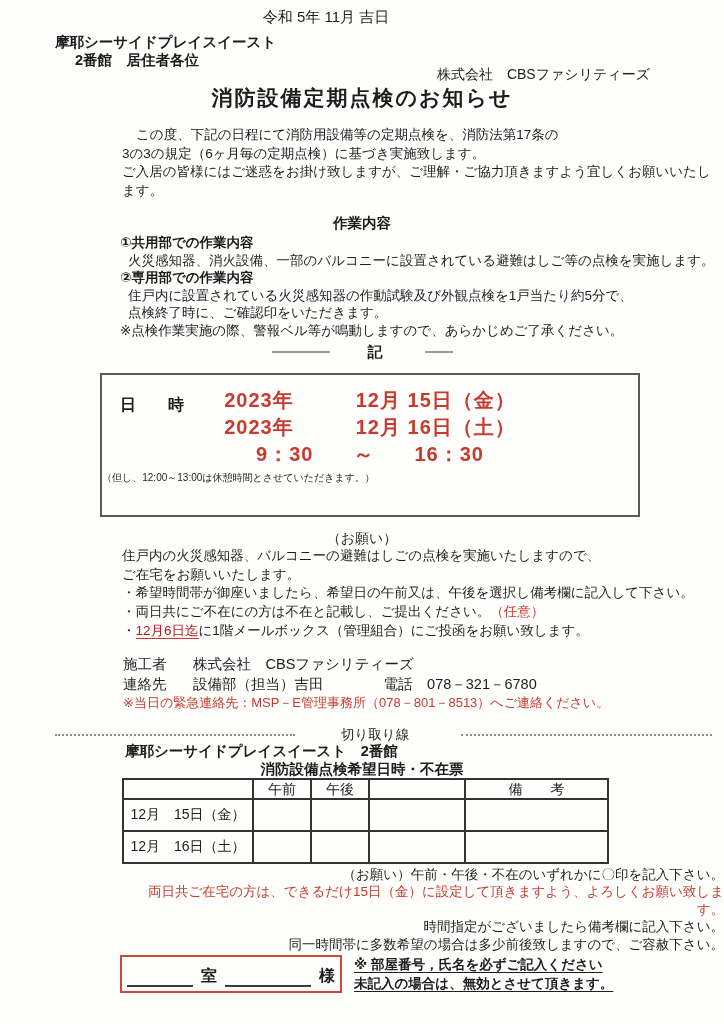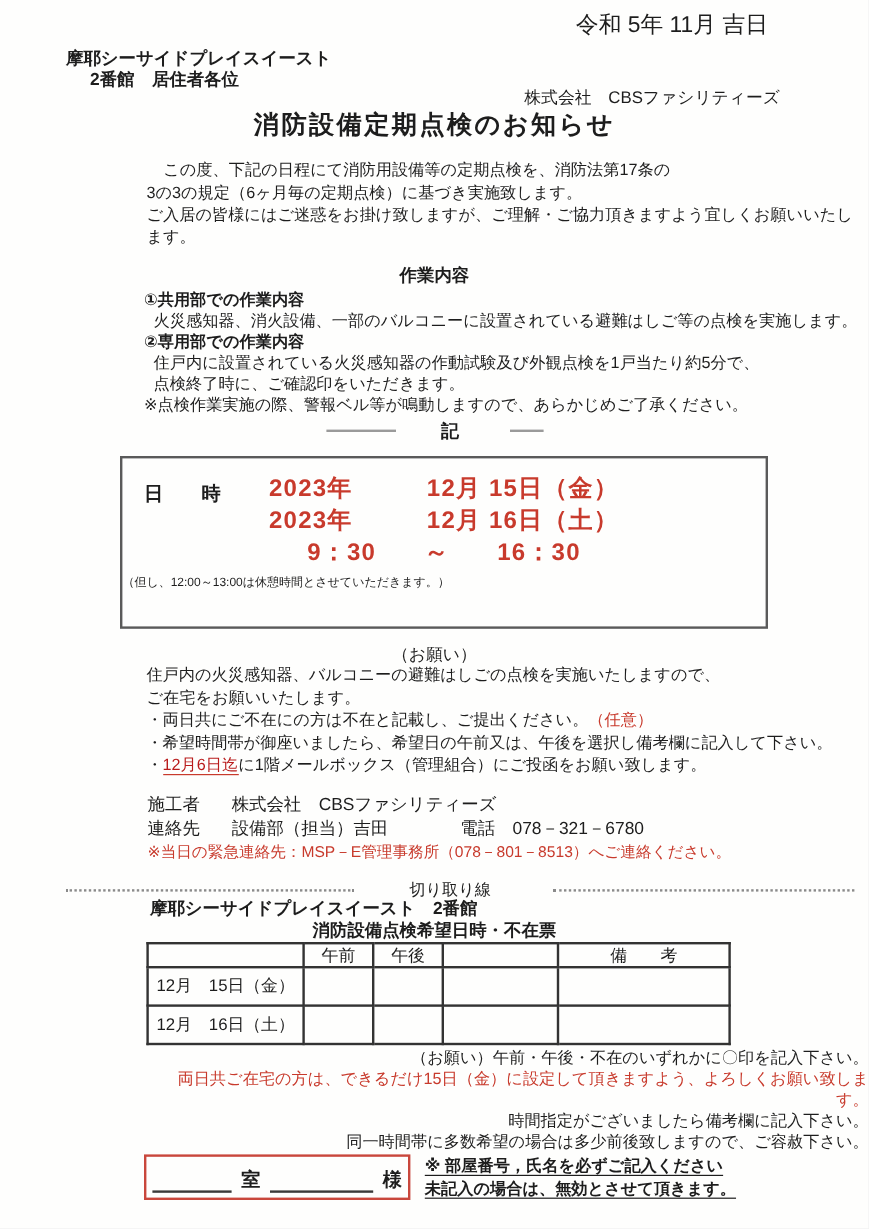--- a/index.html
+++ b/index.html
@@ -8,7 +8,7 @@
     margin:0 auto;font-family:"Liberation Sans","DejaVu Sans",sans-serif;color:#1d1d1d;
     box-sizing:border-box;
   }
-  .issue-date{padding:8px 84px 0 12px;text-align:right;font-size:19px;}
+  .issue-date{padding:8px 84px 0 12px;text-align:center;font-size:15px;}
   .addressee{margin:6px 0 0 55px;font-weight:bold;font-size:14.5px;line-height:18px;}
   .addressee .l2{margin-left:20px;}
   .company-line{margin-top:-4px;padding-right:74px;text-align:right;font-size:14px;line-height:18px;}

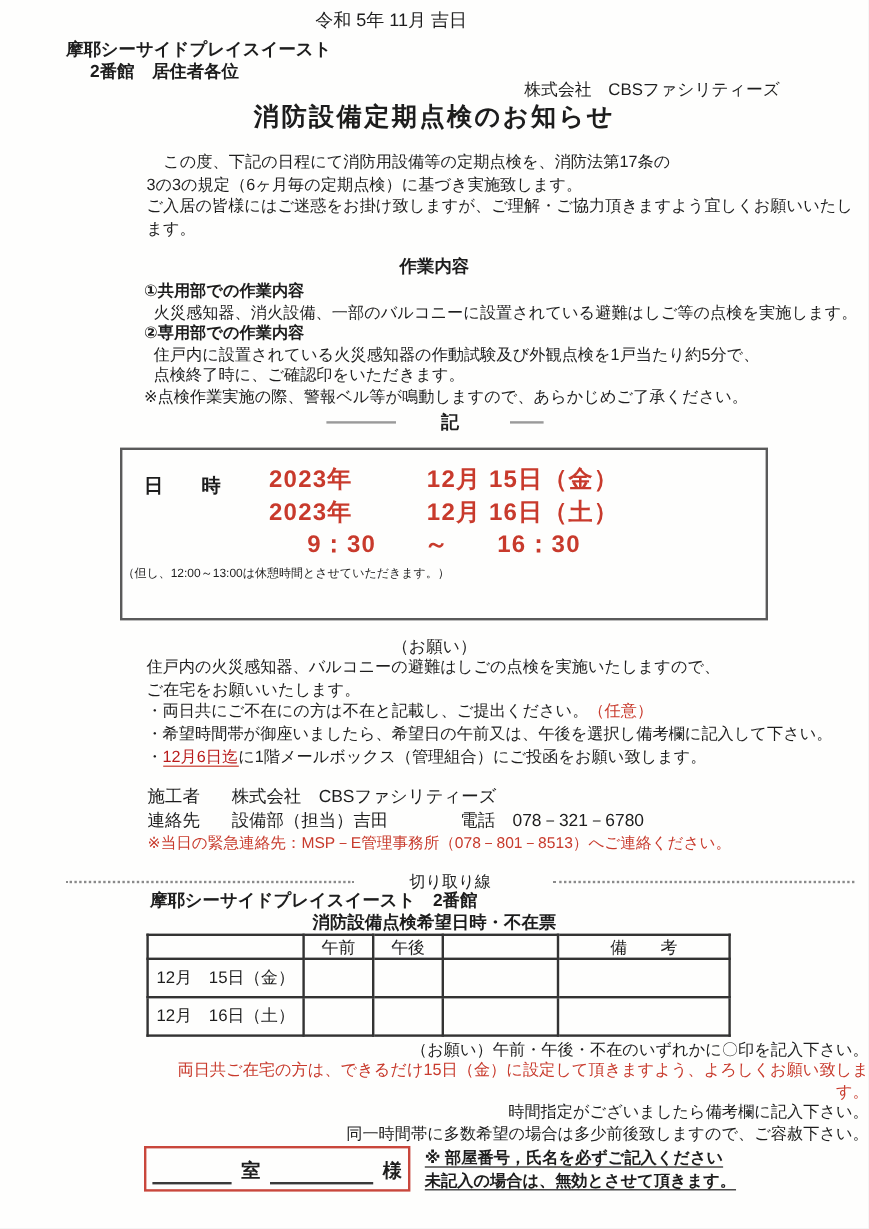--- a/index.html
+++ b/index.html
@@ -137,8 +137,8 @@
   <div class="request-body">
     <div>住戸内の火災感知器、バルコニーの避難はしごの点検を実施いたしますので、</div>
     <div>ご在宅をお願いいたします。</div>
+    <div>・希望時間帯が御座いましたら、希望日の午前又は、午後を選択し備考欄に記入して下さい。</div>
     <div><span>・両日共にご不在にの方は不在と記載し、ご提出ください。</span><span class="red">（任意）</span></div>
-    <div>・希望時間帯が御座いましたら、希望日の午前又は、午後を選択し備考欄に記入して下さい。</div>
     <div><span>・</span><span class="red-underline">12月6日迄</span><span>に1階メールボックス（管理組合）にご投函をお願い致します。</span></div>
   </div>
 

